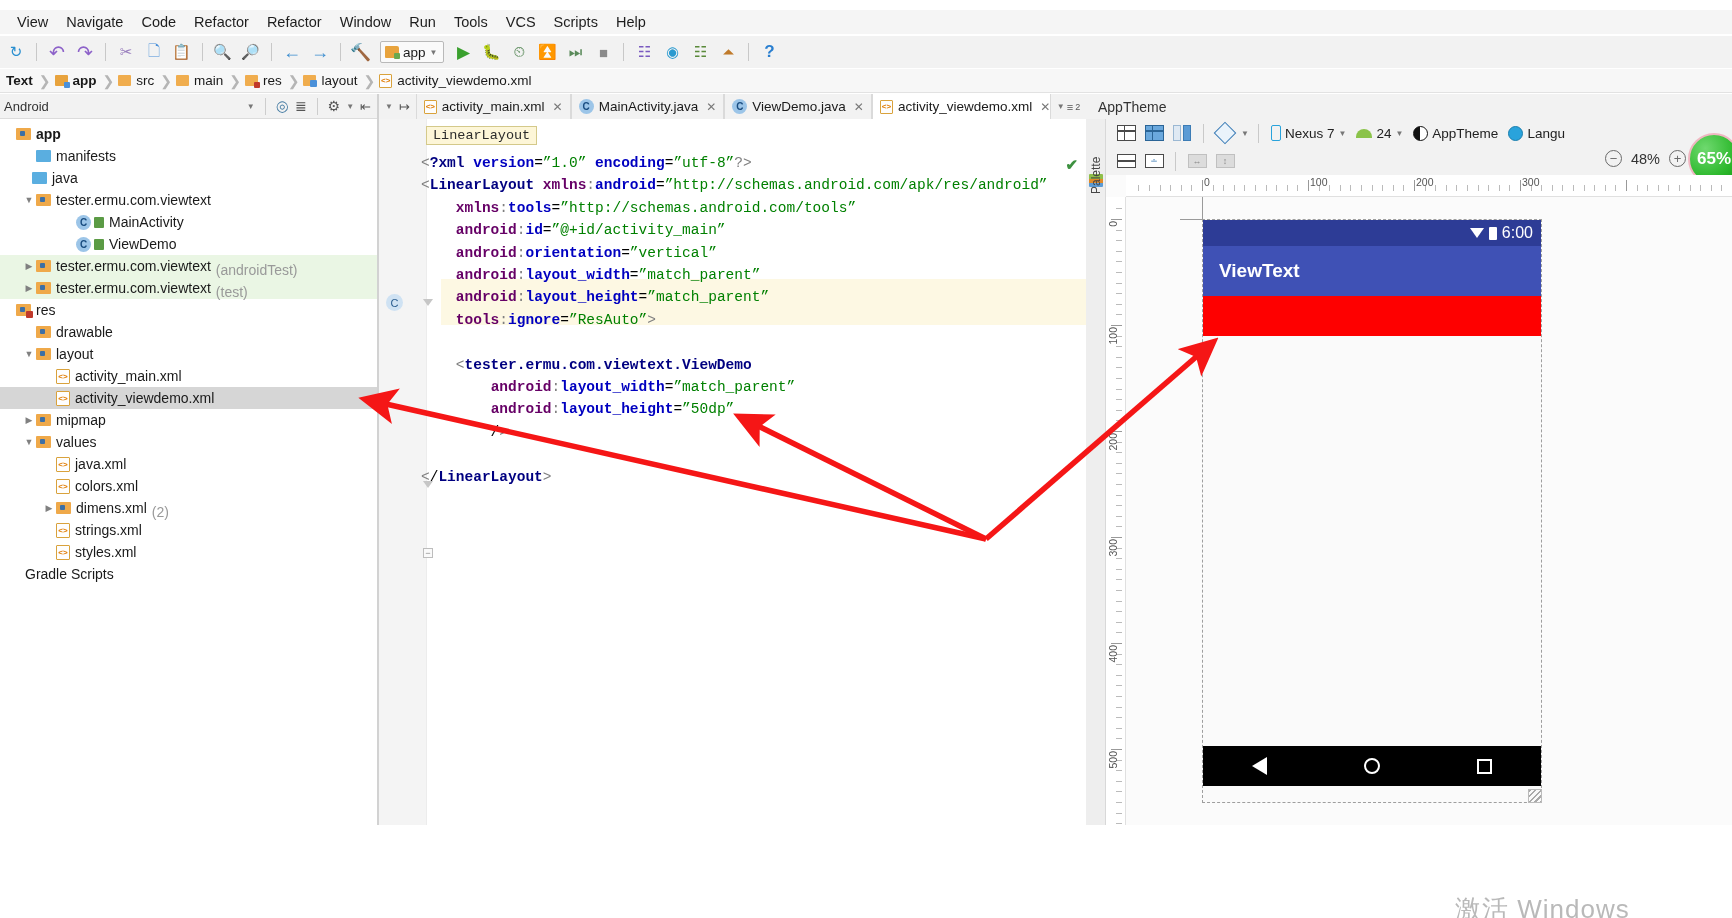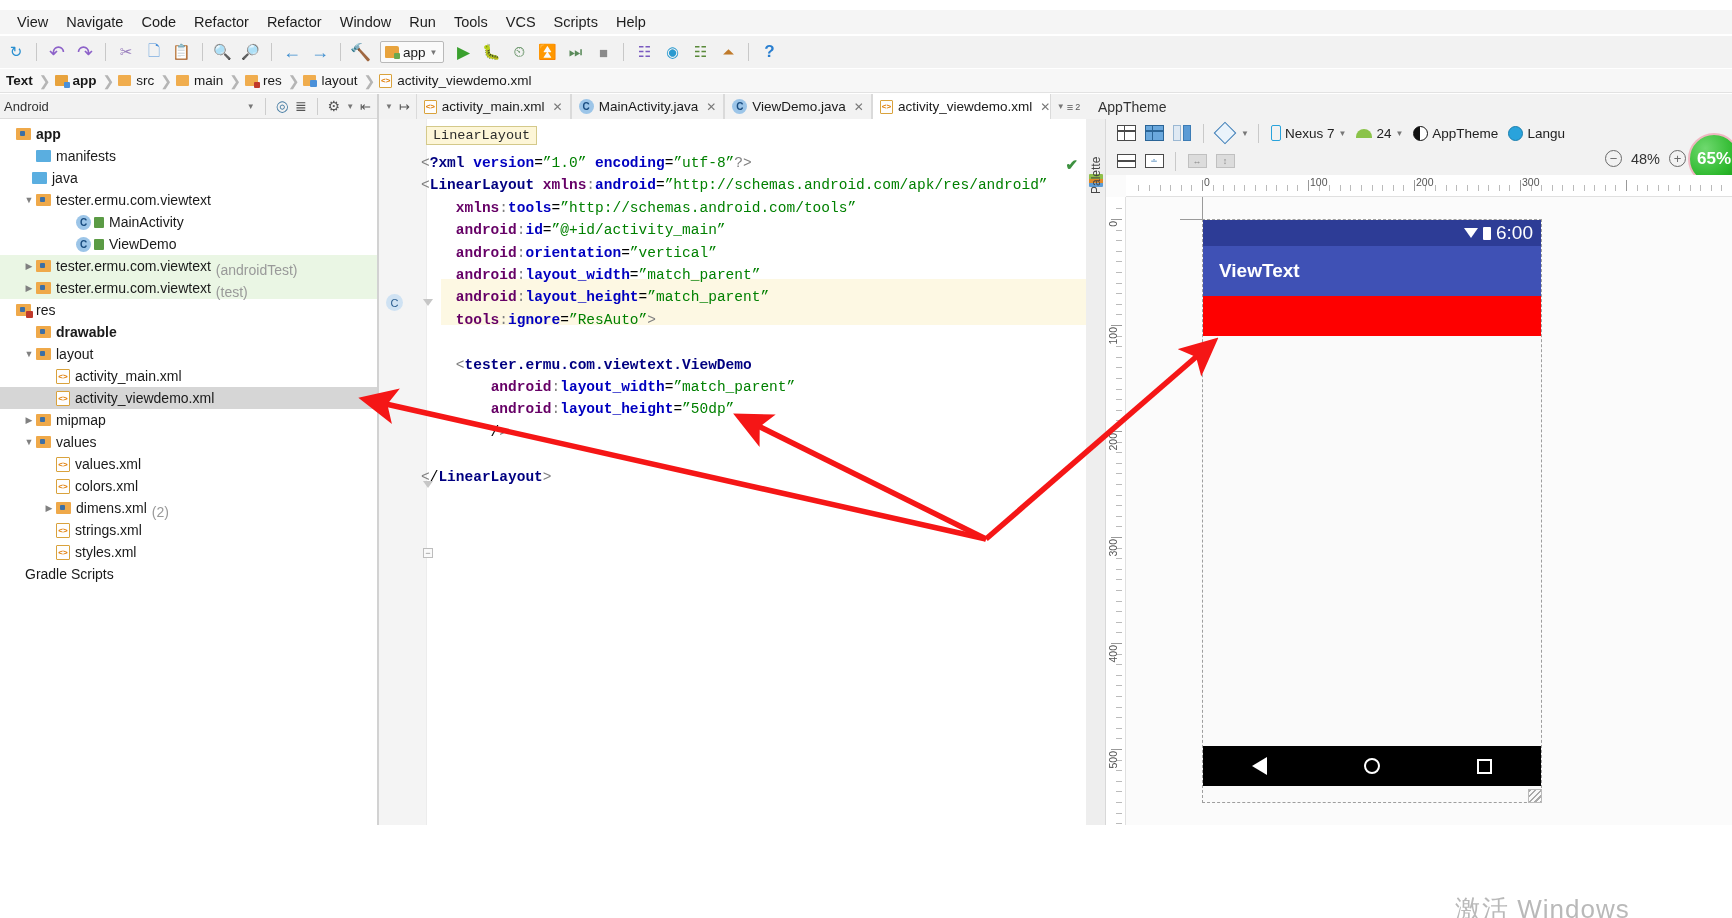--- a/index.html
+++ b/index.html
@@ -269,7 +269,7 @@
   }
   .sb-wifi { width: 0; height: 0; border-left: 7px solid transparent; border-right: 7px solid transparent; border-top: 10px solid #fff; }
   .sb-bat { width: 8px; height: 13px; background: #fff; border-radius: 1px; }
-  .sb-time { color: #fff; font-size: 19px; }
+  .sb-time { color: #fff; font-size: 16px; }
   .appbar {
     height: 50px; background: #3f51b5; display: flex; align-items: center; padding-left: 16px;
     color: #ffffff; font-size: 19px; font-weight: bold;

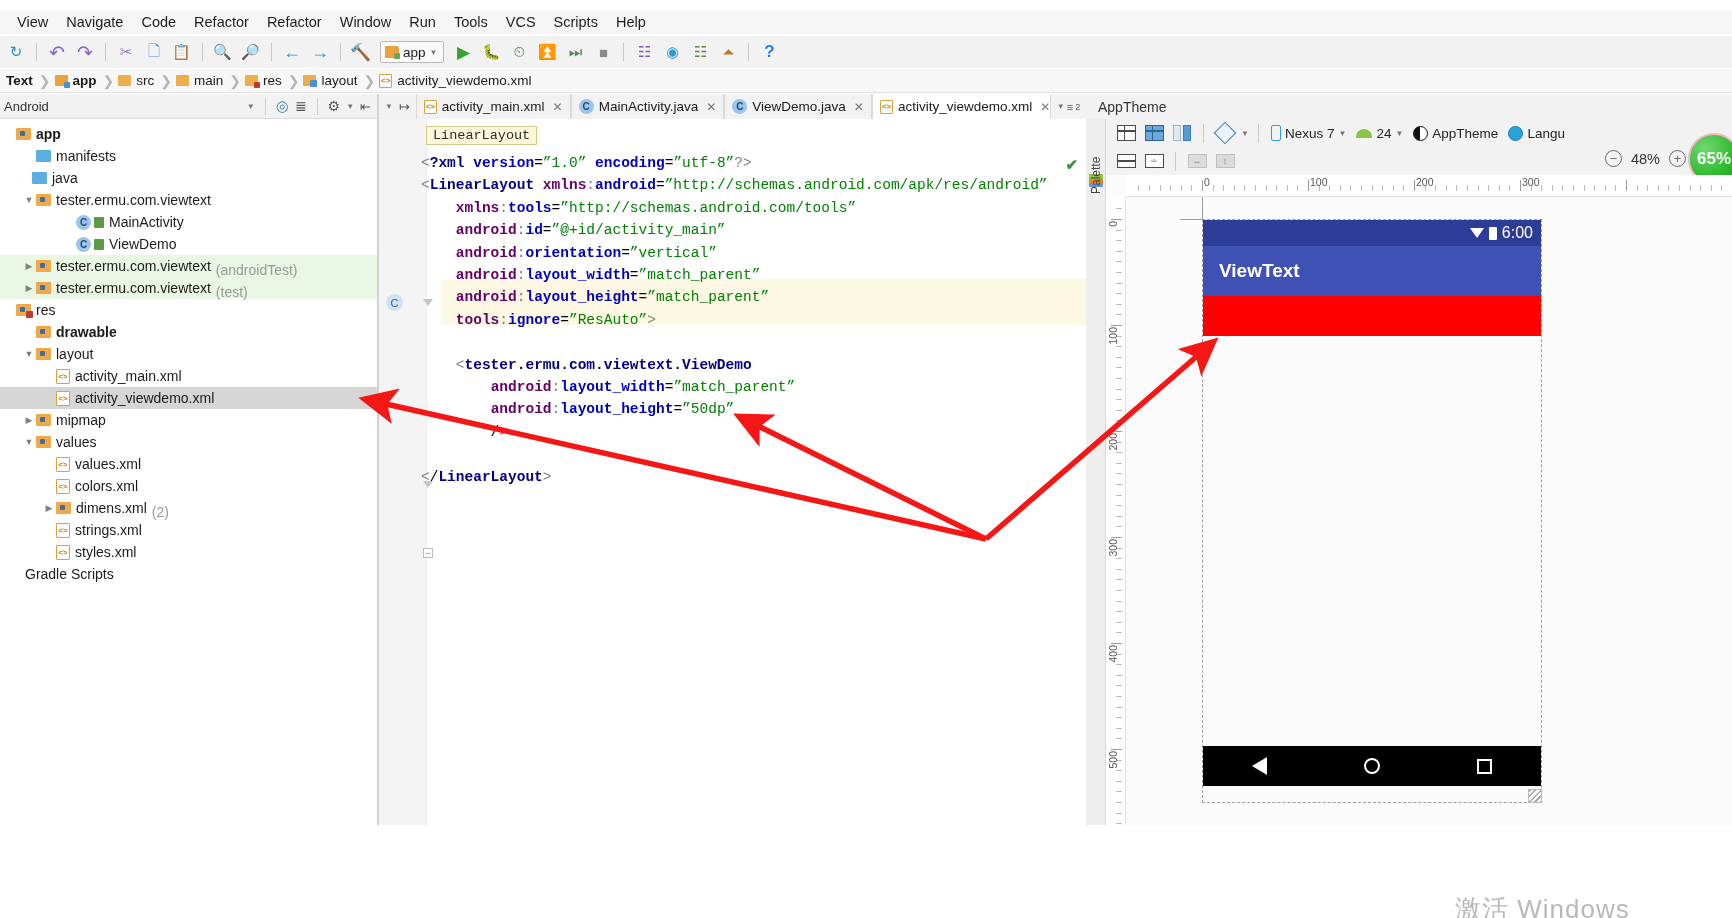--- a/index.html
+++ b/index.html
@@ -484,7 +484,7 @@
         </span>
         <span class="lbl">res</span>
       </div>
-      <div class="row" style="padding-left: 22px; font-weight: bold;">
+      <div class="row" style="padding-left: 22px;">
         <span class="arrow"></span>
         <span class="icn">
           <span class="fold-org" style="position:relative">

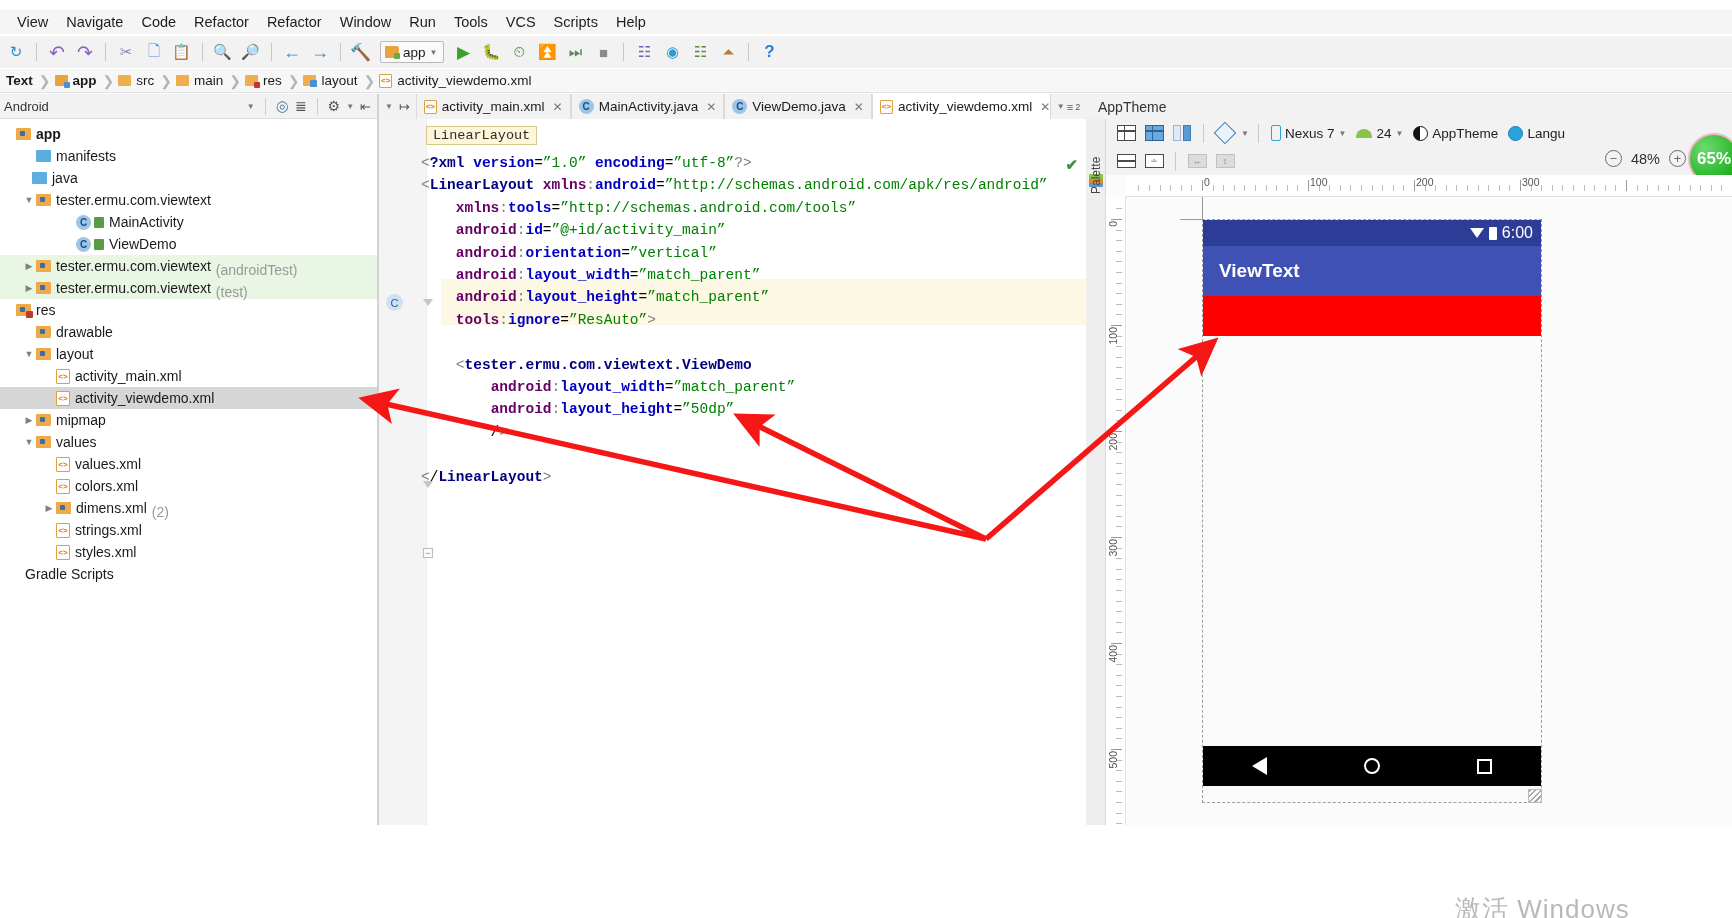--- a/index.html
+++ b/index.html
@@ -539,7 +539,7 @@
         <span class="icn">
           <span class="xml-icn">&lt;&gt;</span>
         </span>
-        <span class="lbl">values.xml</span>
+        <span class="lbl">java.xml</span>
       </div>
       <div class="row" style="padding-left: 42px;">
         <span class="arrow"></span>

